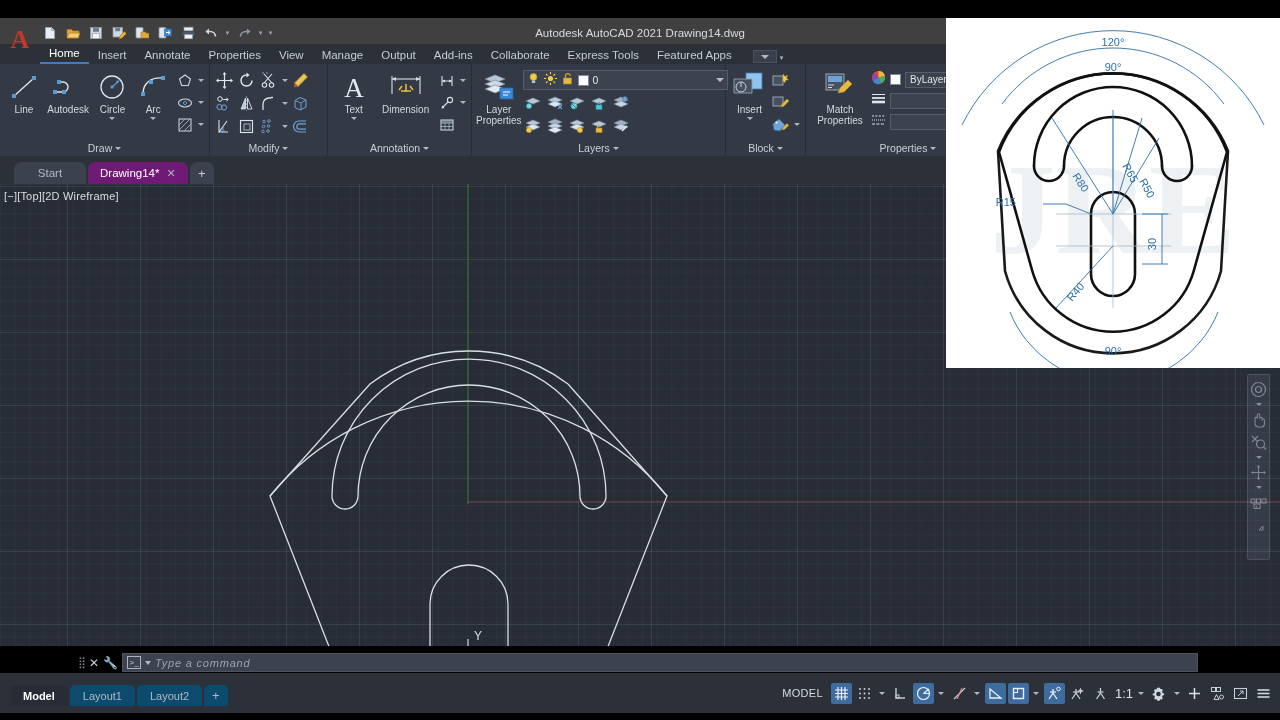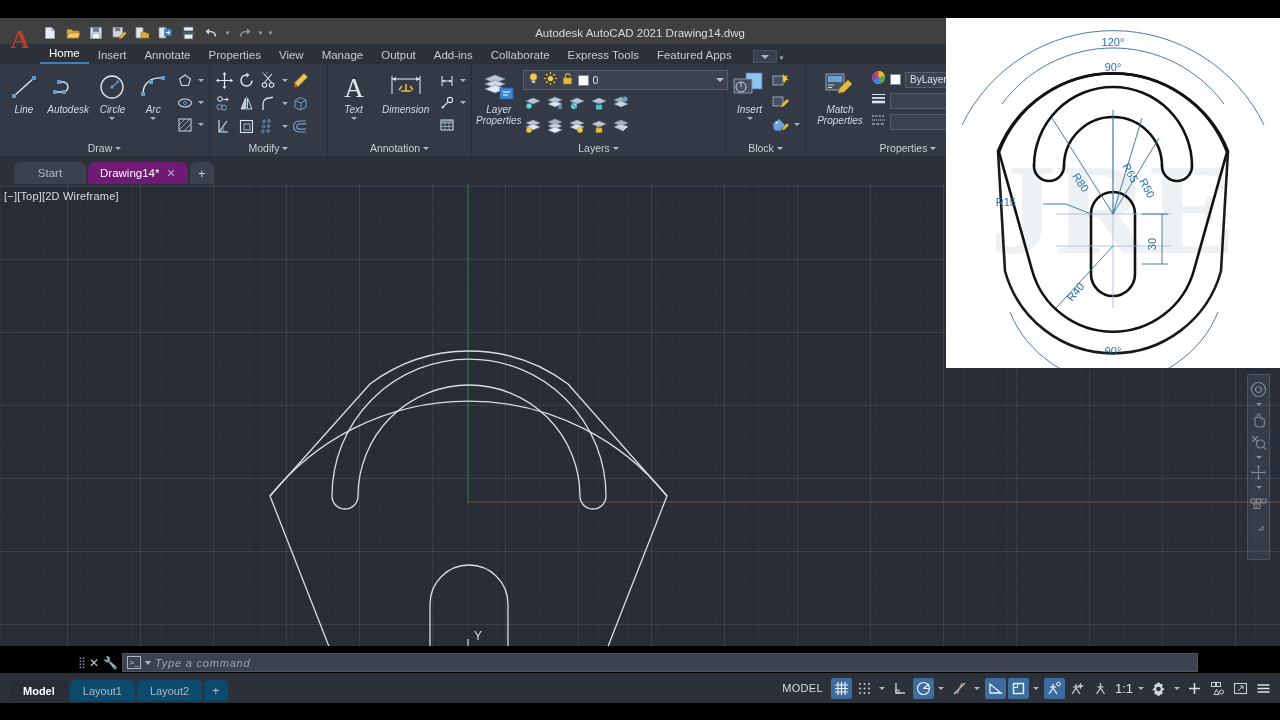--- a/index.html
+++ b/index.html
@@ -80,7 +80,7 @@
     padding-top:3px;cursor:pointer;border-radius:2px;
   }
   .bigbtn .gl{height:34px;display:flex;align-items:center;justify-content:center;}
-  .bigbtn .lb{color:#d2d9e2;font-size:10px;text-align:center;line-height:10.5px;margin-top:1px;font-style:italic;}
+  .bigbtn .lb{color:#d2d9e2;font-size:10px;text-align:center;line-height:10.5px;margin-top:1px;}
   .bigbtn.w2{width:52px;}
   .bigbtn.w3{width:60px;}
   .smallgrid{display:flex;flex-direction:column;gap:1px;padding-top:3px;}

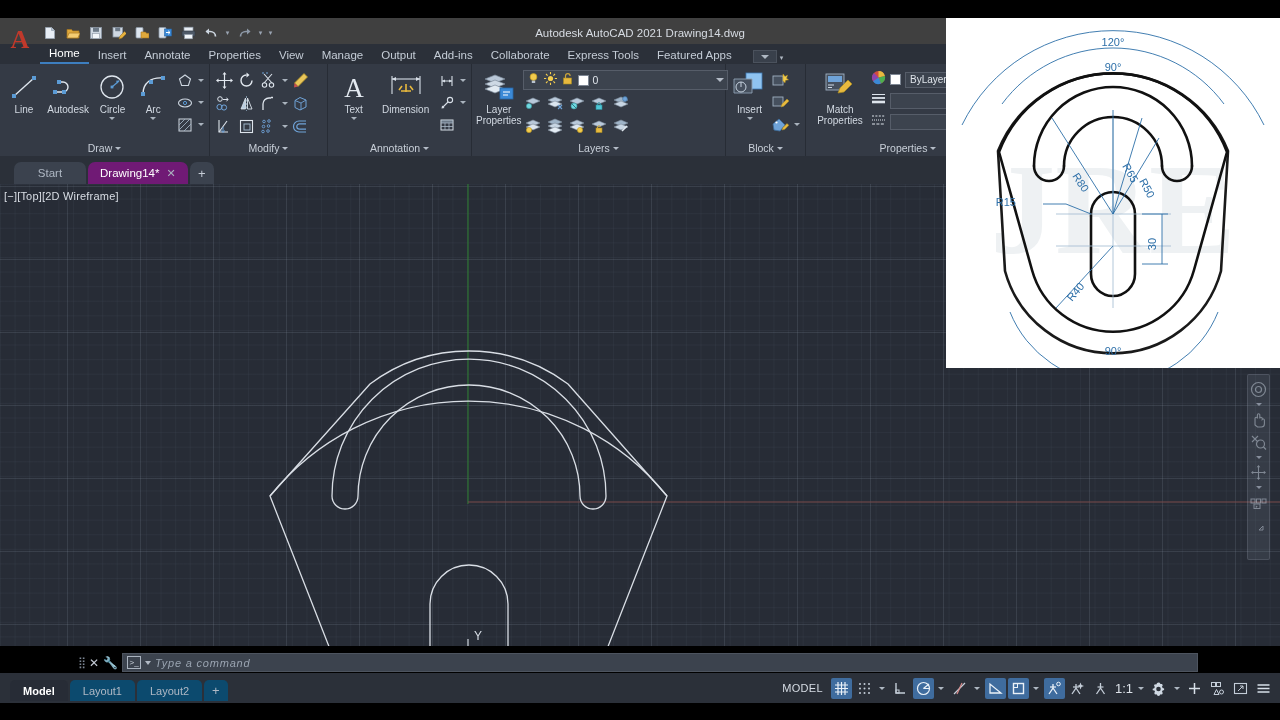--- a/index.html
+++ b/index.html
@@ -176,7 +176,7 @@
 
   
   .statusbar{
-    position:absolute;left:0;top:673px;width:1280px;height:30px;
+    position:absolute;left:0;top:673px;width:1280px;height:40px;
     background:#2b3039;display:flex;align-items:center;
   }
   .ltabs{display:flex;align-items:flex-end;height:26px;padding-left:10px;gap:2px;}

